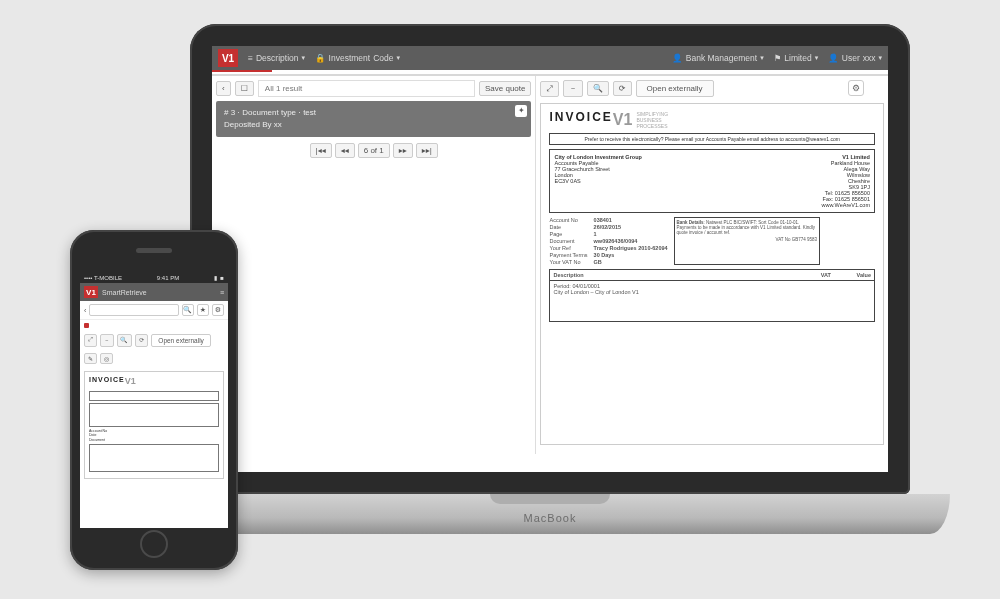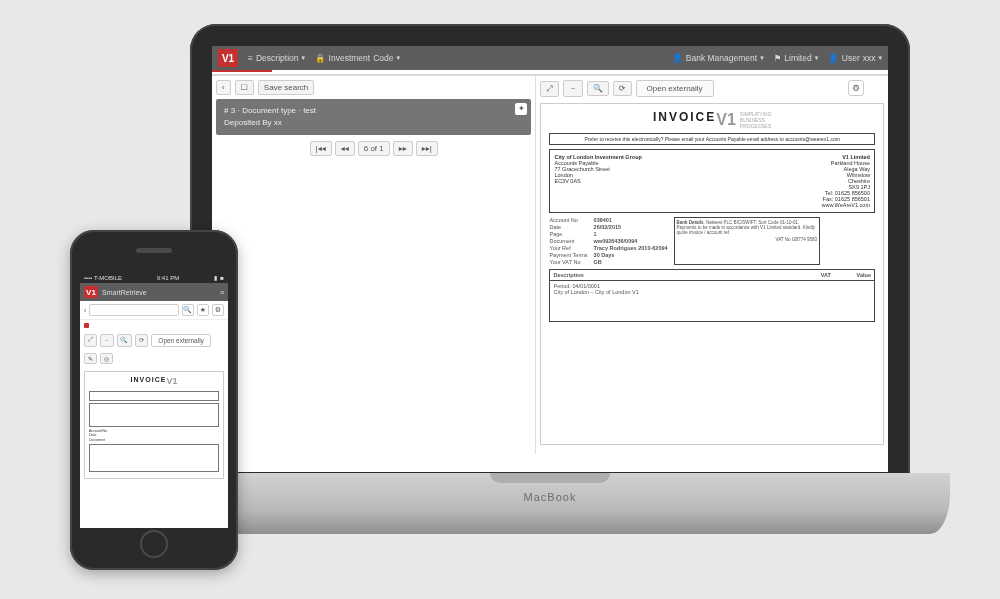--- a/index.html
+++ b/index.html
@@ -220,6 +220,7 @@
           <div class="search-row">
             <div class="sm-btn">‹</div>
             <div class="sm-btn">☐</div>
+            <div class="result-count">All 1 result</div>
             <div class="sm-btn">Save search</div>
           </div>
 

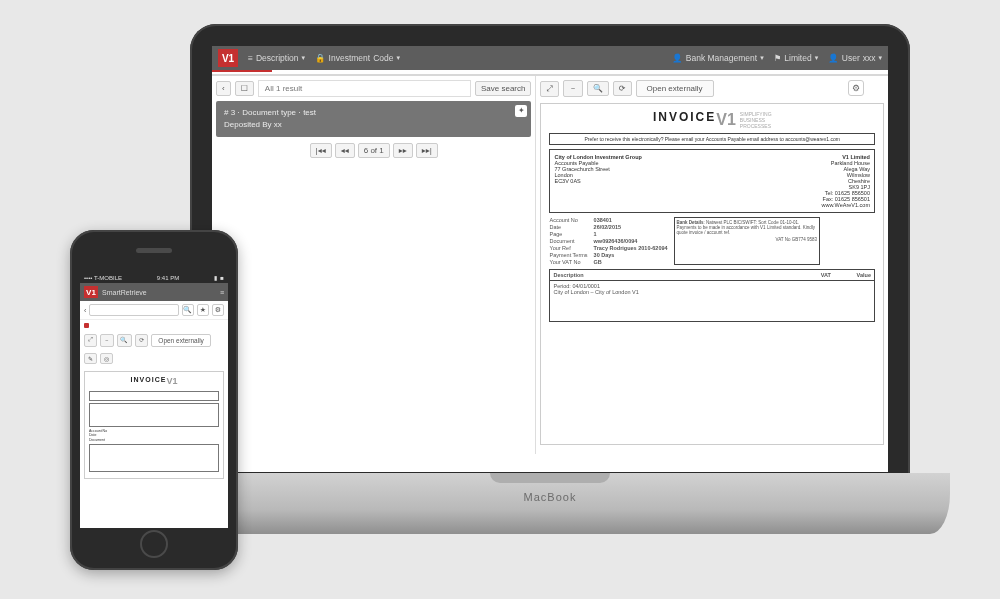--- a/index.html
+++ b/index.html
@@ -221,7 +221,7 @@
             <div class="sm-btn">‹</div>
             <div class="sm-btn">☐</div>
             <div class="result-count">All 1 result</div>
-            <div class="sm-btn">Save search</div>
+            <div class="sm-btn">Save quote</div>
           </div>
 
           <div class="doc-card">

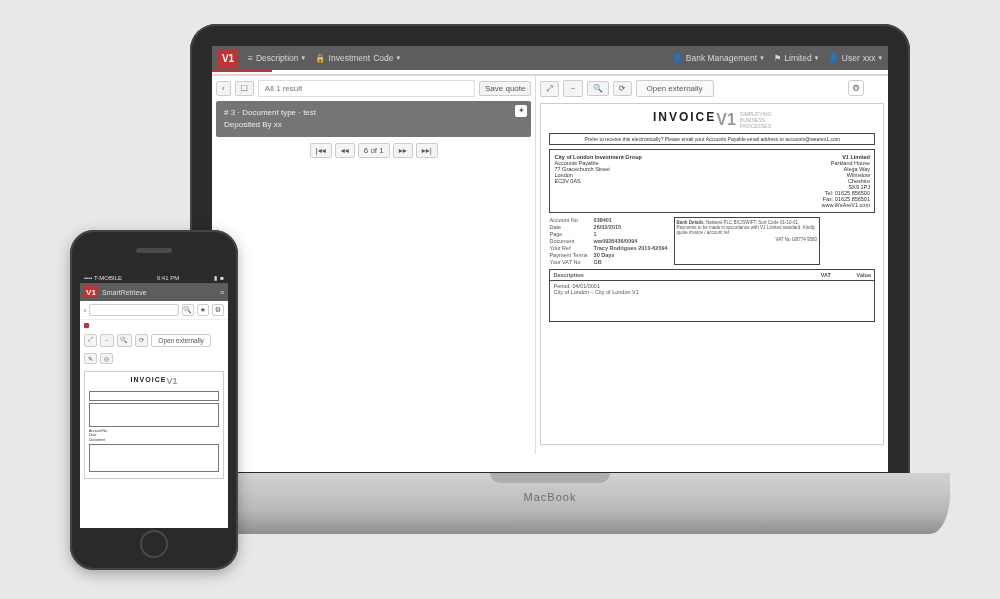--- a/index.html
+++ b/index.html
@@ -121,7 +121,7 @@
   .doc-frame {
     border:1px solid #ccc; background:#fff; padding:6px 8px; height: calc(100% - 28px); overflow:hidden;
   }
-  .inv-head { display:flex; justify-content:center; align-items:flex-start; margin-bottom:4px; }
+  .inv-head { display:flex; justify-content:flex-start; align-items:flex-start; margin-bottom:4px; }
   .inv-title { font-size:12px; font-weight:bold; letter-spacing:2px; color:#222; }
   .inv-logo {
     display:flex; gap:4px; align-items:center; color:#aaa; font-size:5px; line-height:1.2;

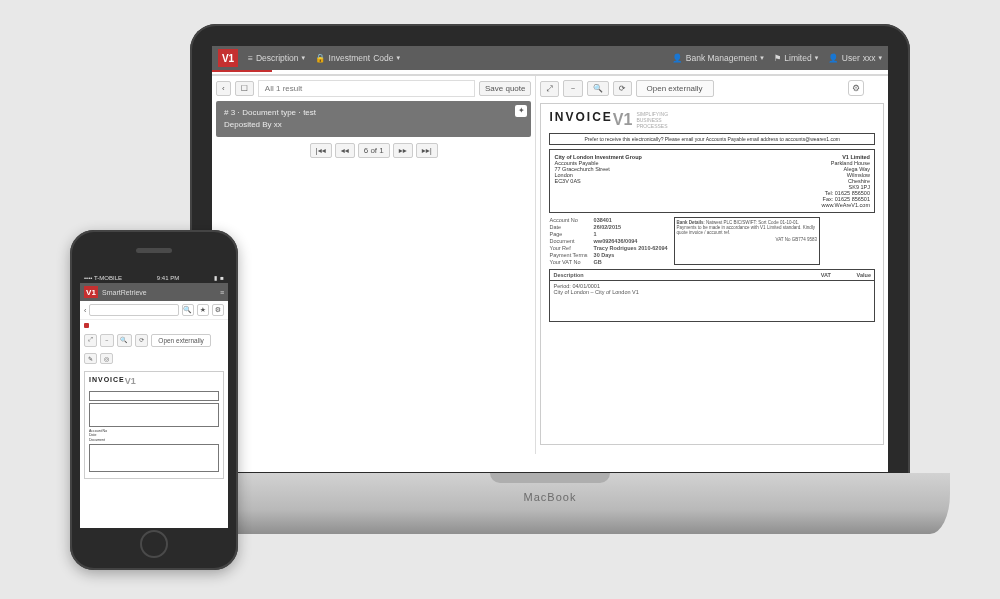--- a/index.html
+++ b/index.html
@@ -41,7 +41,7 @@
     bottom: 0;
     left: -40px;
     width: 800px;
-    height: 61px;
+    height: 40px;
     background: linear-gradient(#d2d2d2, #b9b9b9 60%, #8f8f8f);
     border-radius: 0 0 20px 20px / 0 0 40px 40px;
   }

